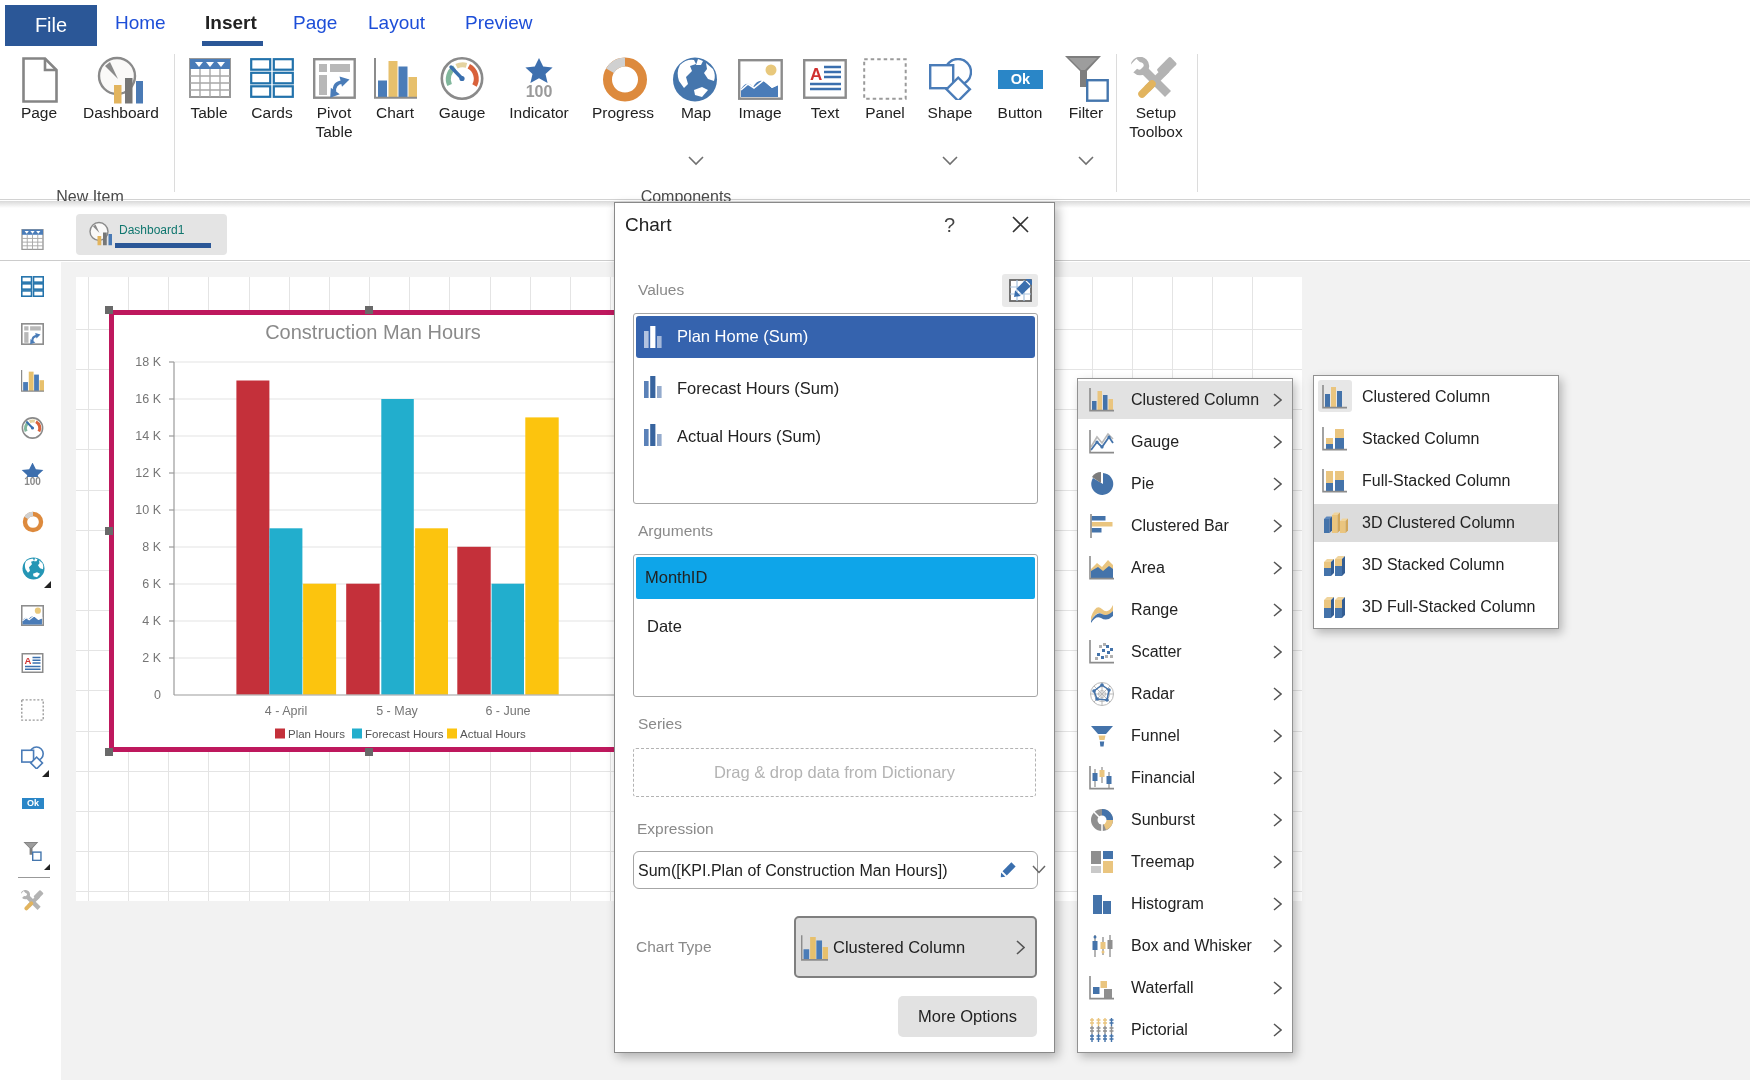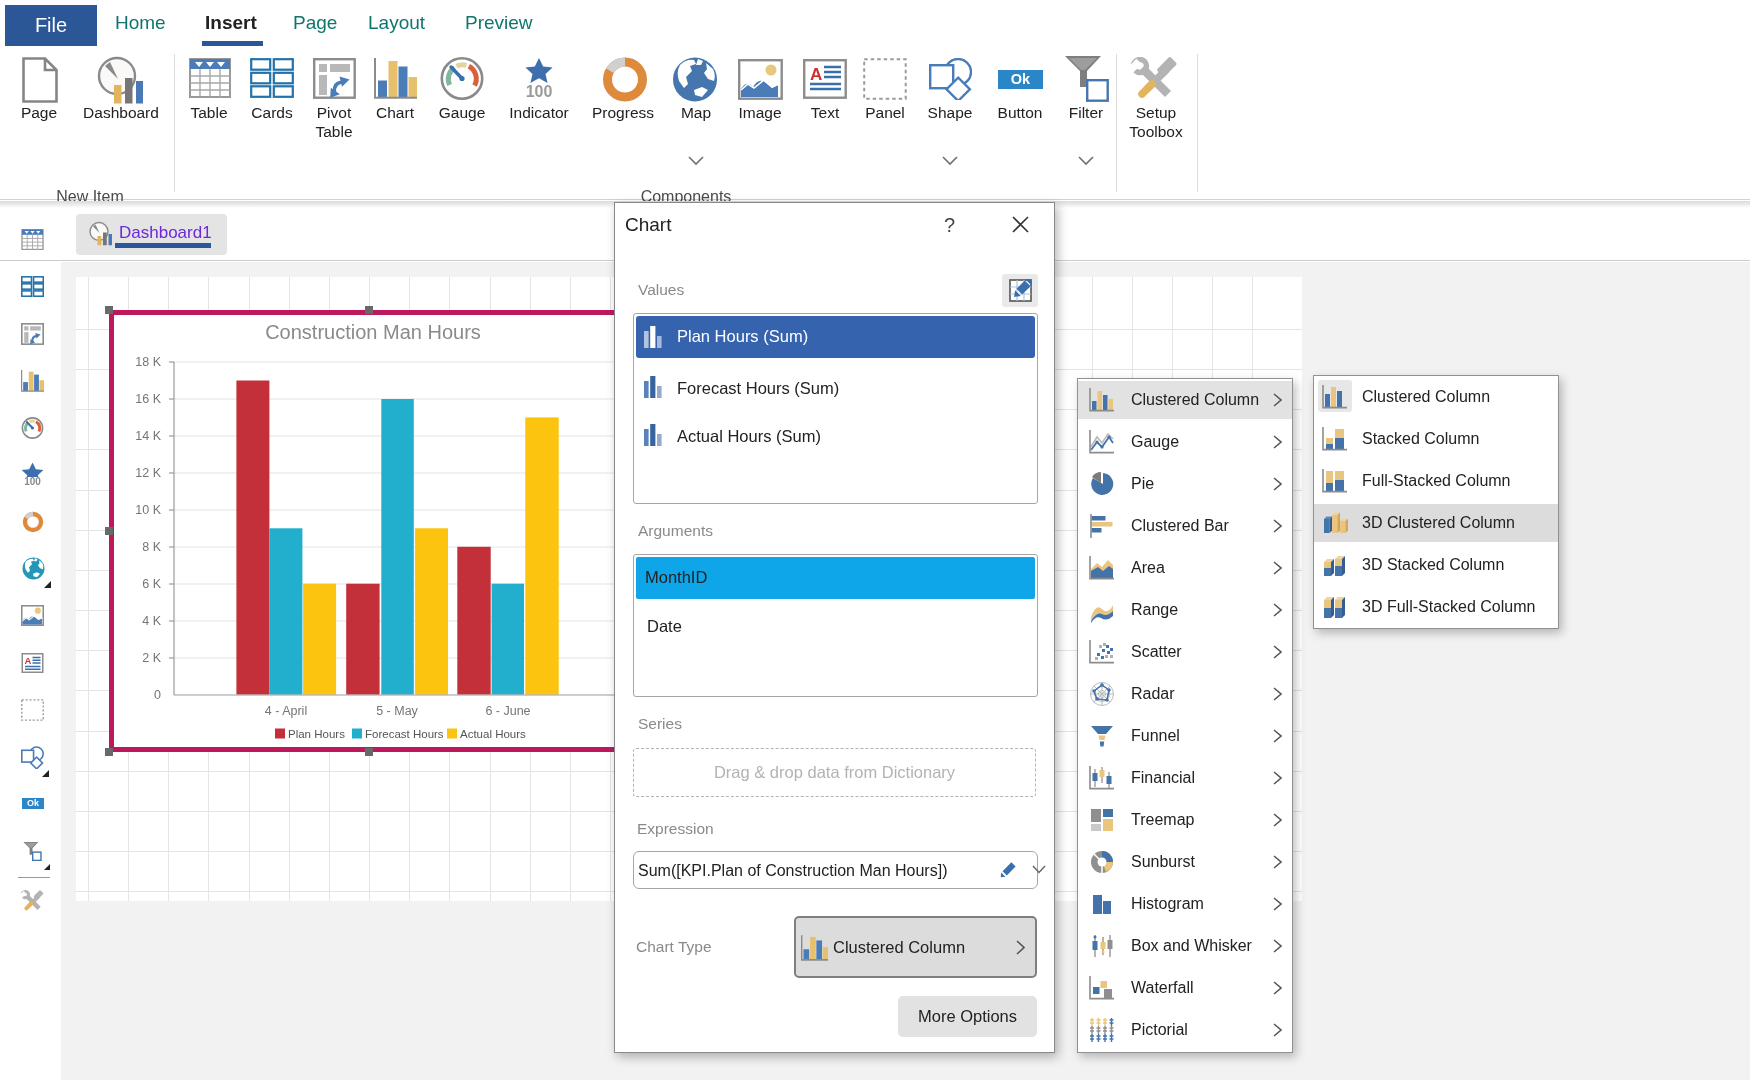--- a/index.html
+++ b/index.html
@@ -10,7 +10,7 @@
 
 #ribbon { position:absolute; left:0; top:0; width:1750px; height:200px; background:#fff; border-bottom:1px solid #d2d2d2; }
 #filebtn { position:absolute; left:5px; top:5px; width:92px; height:41px; background:#2b5797; color:#fff; font-size:20px; text-align:center; line-height:41px; }
-.rtab { position:absolute; top:12px; font-size:19px; color:#0f766e; }
+.rtab { position:absolute; top:12px; font-size:19px; color:#1d4ed8; }
 #insertUL { position:absolute; left:202px; top:41px; width:61px; height:5px; background:#2b5797; }
 .ricon { position:absolute; top:56px; }
 .rlabel { position:absolute; top:103px; font-size:15.5px; color:#222; text-align:center; line-height:19px; }

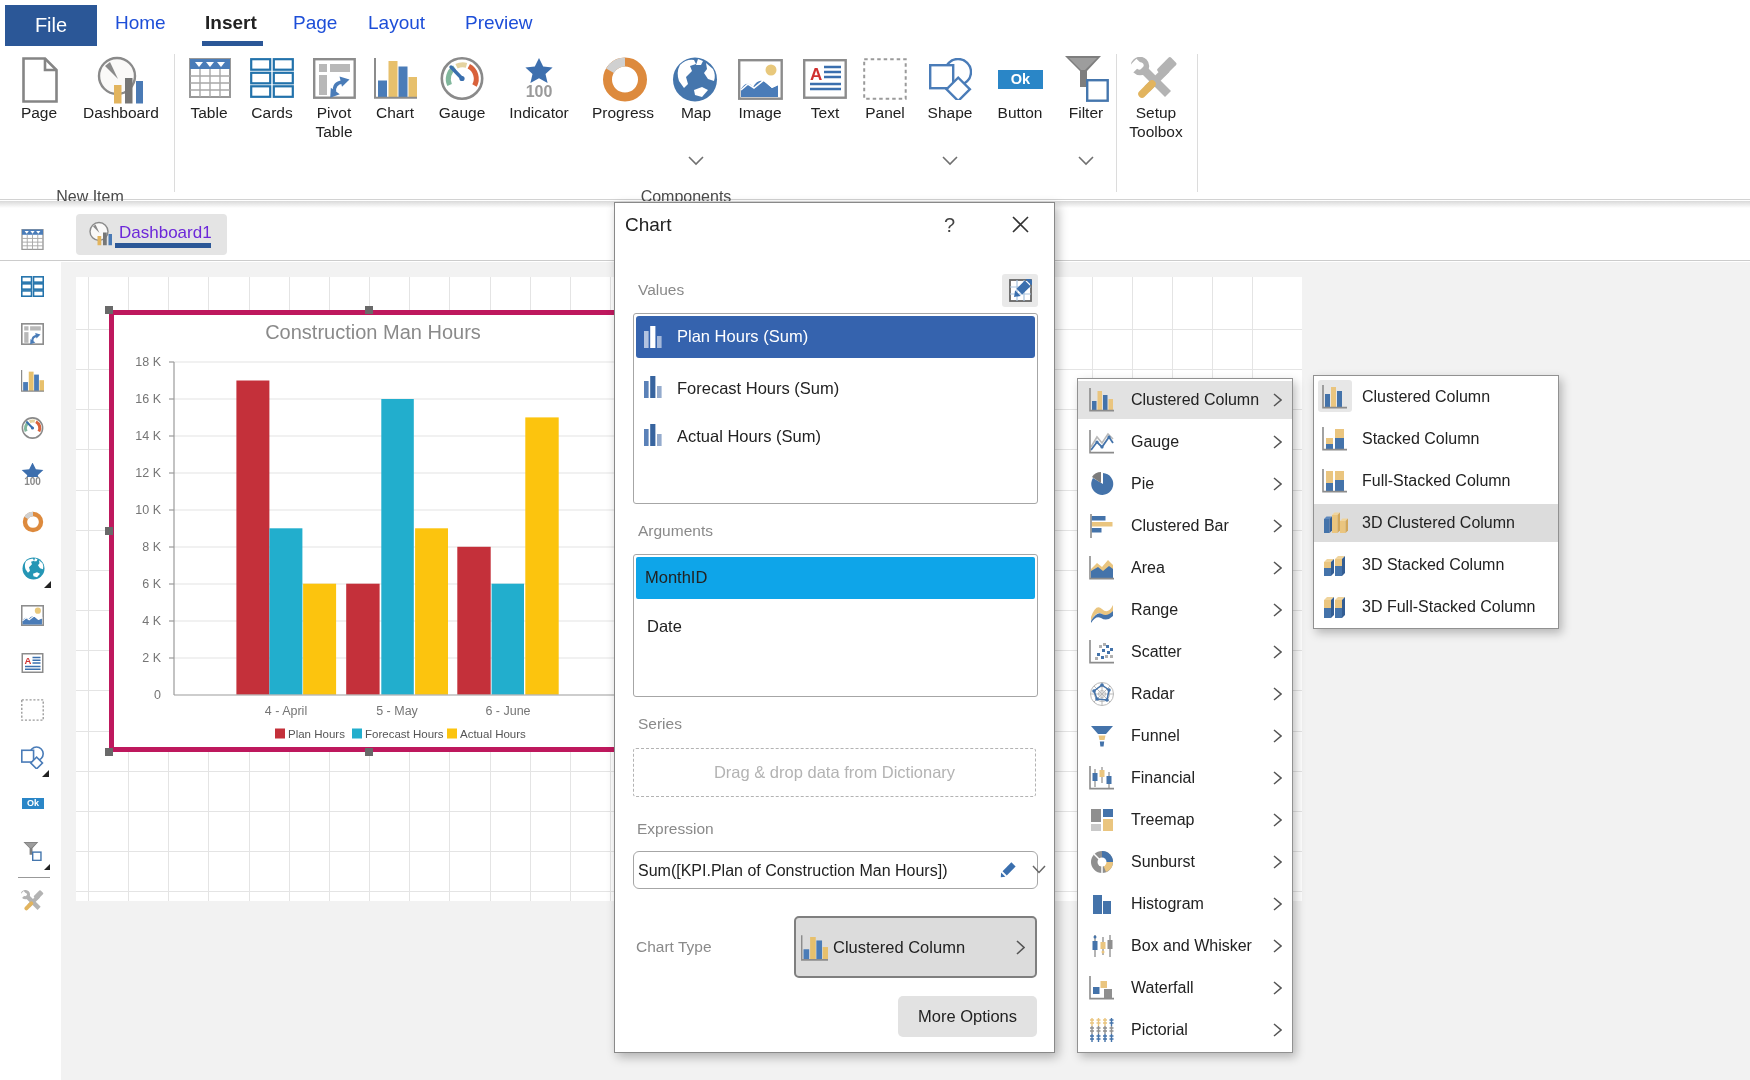--- a/index.html
+++ b/index.html
@@ -22,7 +22,7 @@
 #tabstrip { position:absolute; left:0; top:201px; width:1750px; height:60px; background:#fff; border-bottom:1px solid #ccc; }
 #tabshadow { position:absolute; left:0; top:201px; width:1750px; height:7px; background:linear-gradient(#d9d9d9,#ffffff); }
 #dashtab { position:absolute; left:76px; top:214px; width:151px; height:41px; background:#e4e4e4; border-radius:4px; }
-#dashtab .txt { position:absolute; left:43px; top:9px; font-size:17px; color:#6d28d9; }
+#dashtab .txt { position:absolute; left:43px; top:9px; font-size:12px; color:#0f766e; }
 #dashtab .ul { position:absolute; left:39px; top:29px; width:96px; height:5px; background:#2b5797; }
 
 

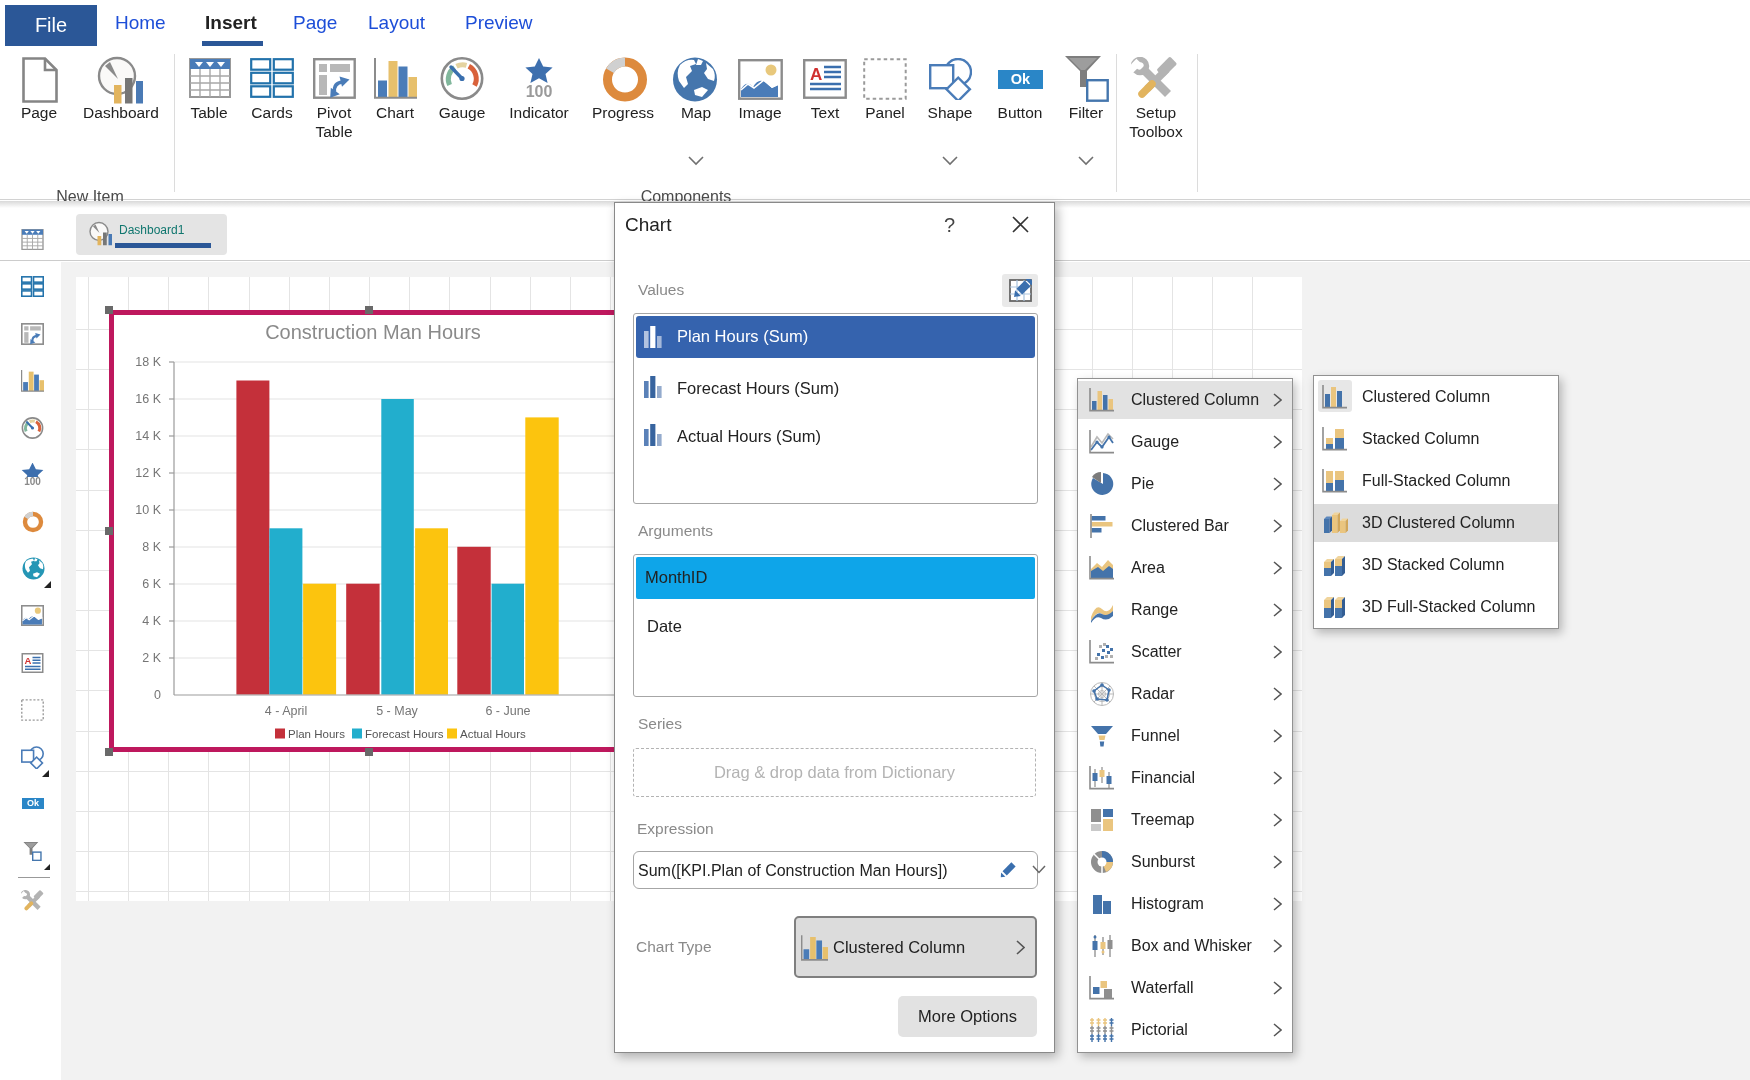--- a/index.html
+++ b/index.html
@@ -444,7 +444,7 @@
             <rect x="6.2" y="0" width="5.2" height="22" fill="#ffffff"></rect>
             <rect x="13" y="10" width="4.6" height="12" fill="rgba(255,255,255,0.55)"></rect>
           </svg>
-        <div style="position:absolute; left:41px; top:11px; font-size:16.5px; color:#fff;">Plan Hours (Sum)</div>
+        <div style="position:absolute; left:41px; top:11px; font-size:16.5px; color:#fff;">Plan Home (Sum)</div>
       </div>
       <div style="position:absolute; left:10px; top:62px;">
         <svg width="20" height="22" viewBox="0 0 20 22">

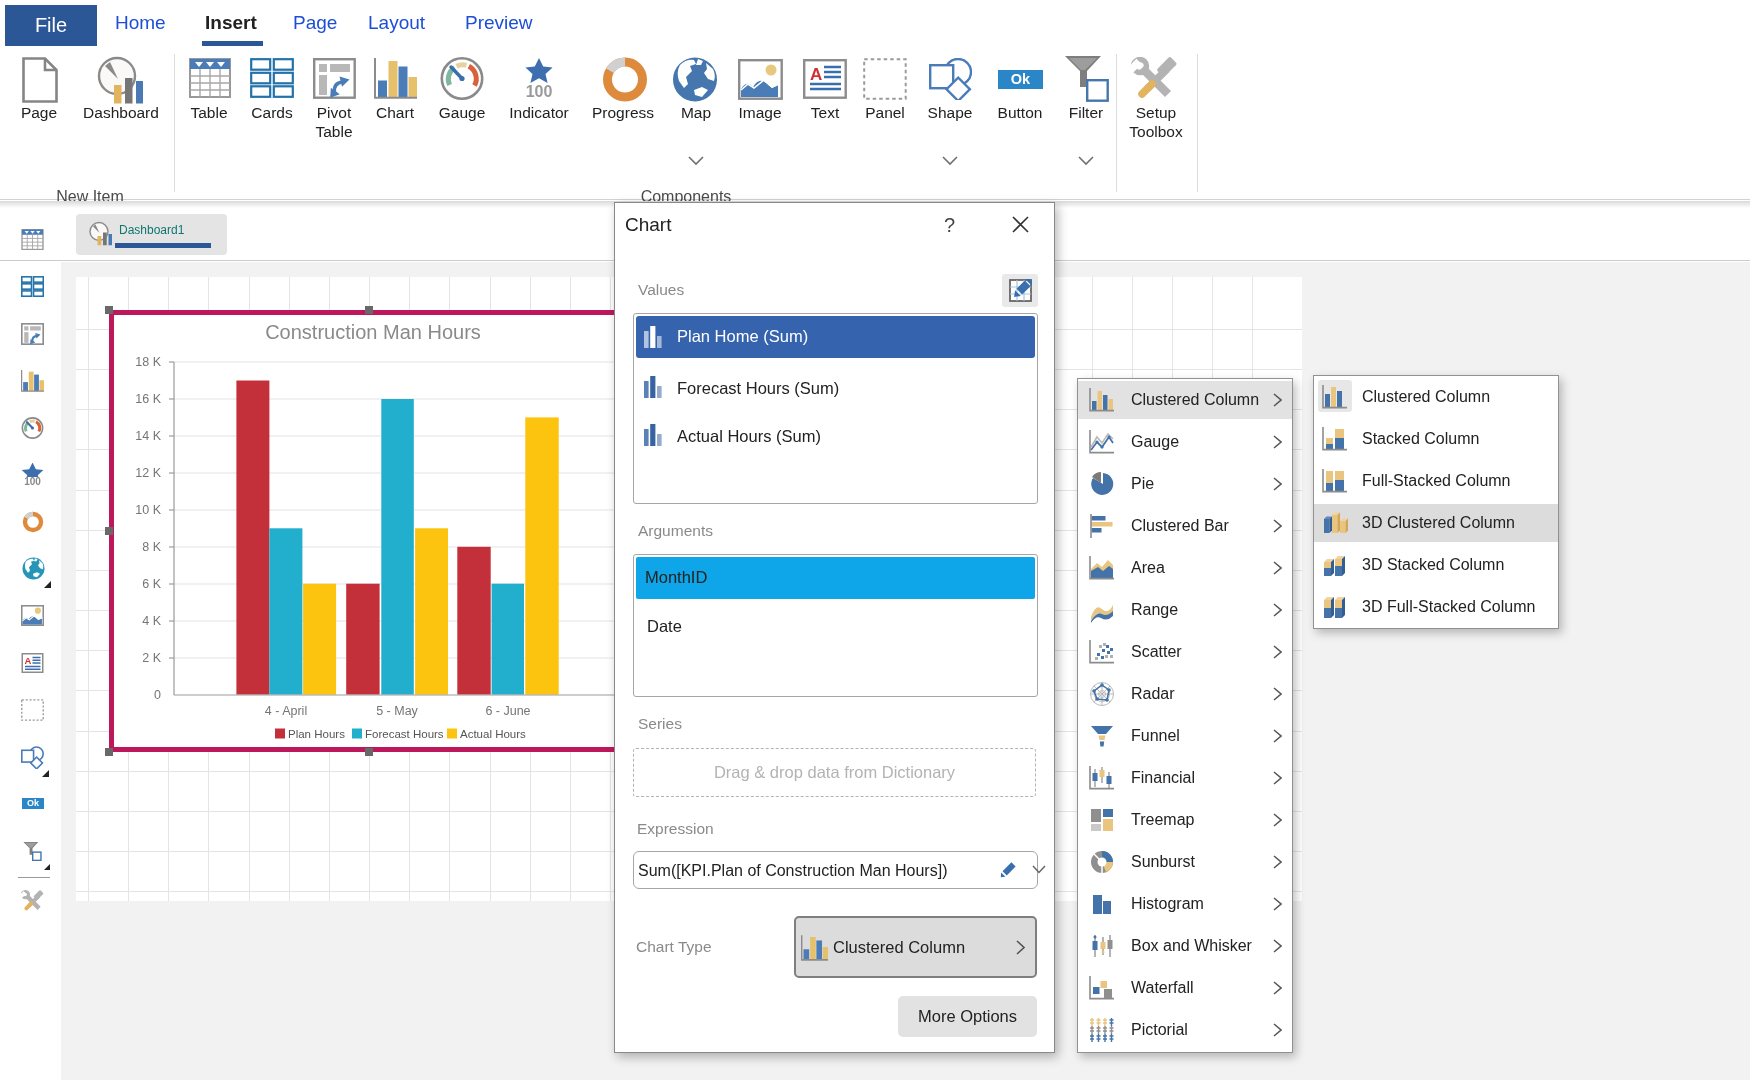--- a/index.html
+++ b/index.html
@@ -658,18 +658,6 @@
     </div>
     <div class="mitem">
       <svg class="micon" width="26" height="26" viewBox="0 0 26 26">
-          <rect x="2" y="2" width="10" height="13" fill="#8f8f8f"></rect>
-          <rect x="2" y="17" width="10" height="7" fill="#c9c9c9"></rect>
-          <rect x="14" y="2" width="10" height="8" fill="#4473aa"></rect>
-          <rect x="14" y="12" width="10" height="12" fill="#eac57f"></rect>
-        </svg>
-      <div class="mtext">Treemap</div>
-      <svg class="mchev" width="9" height="16" viewBox="0 0 9 16">
-          <path d="M1 2 L8 8 L1 14" fill="none" stroke="#555" stroke-width="1.5"></path>
-        </svg>
-    </div>
-    <div class="mitem">
-      <svg class="micon" width="26" height="26" viewBox="0 0 26 26">
           <circle cx="13" cy="13" r="11" fill="#8f8f8f"></circle>
           <path d="M13 13 L13 2 A11 11 0 0 1 24 13 Z" fill="#4473aa"></path>
           <path d="M13 13 L24 13 A11 11 0 0 1 17 23 Z" fill="#eac57f"></path>
@@ -677,6 +665,18 @@
           <path d="M13 13 L5 5 M13 13 L13 24" stroke="#fff" stroke-width="1.5"></path>
         </svg>
       <div class="mtext">Sunburst</div>
+      <svg class="mchev" width="9" height="16" viewBox="0 0 9 16">
+          <path d="M1 2 L8 8 L1 14" fill="none" stroke="#555" stroke-width="1.5"></path>
+        </svg>
+    </div>
+    <div class="mitem">
+      <svg class="micon" width="26" height="26" viewBox="0 0 26 26">
+          <rect x="2" y="2" width="10" height="13" fill="#8f8f8f"></rect>
+          <rect x="2" y="17" width="10" height="7" fill="#c9c9c9"></rect>
+          <rect x="14" y="2" width="10" height="8" fill="#4473aa"></rect>
+          <rect x="14" y="12" width="10" height="12" fill="#eac57f"></rect>
+        </svg>
+      <div class="mtext">Treemap</div>
       <svg class="mchev" width="9" height="16" viewBox="0 0 9 16">
           <path d="M1 2 L8 8 L1 14" fill="none" stroke="#555" stroke-width="1.5"></path>
         </svg>

